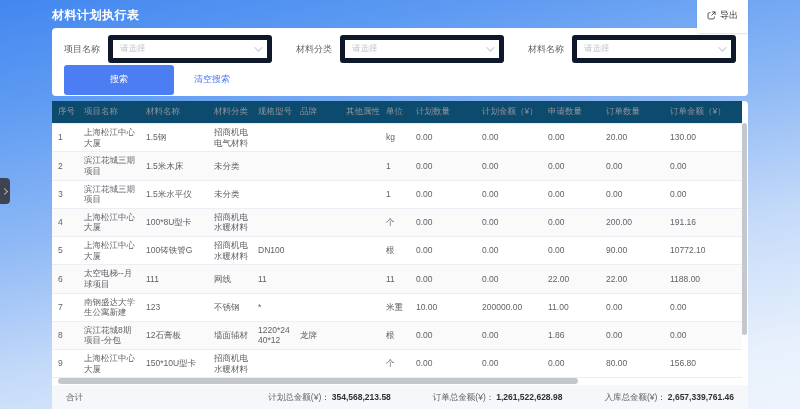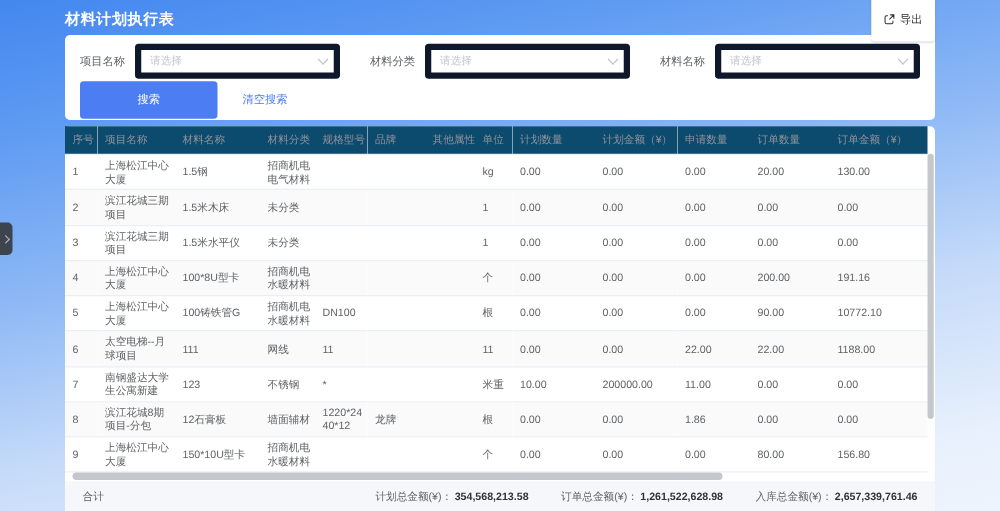--- a/index.html
+++ b/index.html
@@ -61,7 +61,7 @@
   .h-scrollbar{height:7px;position:relative;}
   .h-thumb{position:absolute;left:6px;top:0;width:520px;height:6px;background:#c4c7cc;border-radius:3px;}
   .summary-row{display:flex;align-items:center;background:#f5f7fa;height:26px;padding:0 14px;font-size:8.5px;color:#606266;}
-  .totals{margin-left:auto;display:flex;gap:26px;align-items:center;}
+  .totals{margin-left:auto;display:flex;gap:42px;align-items:center;}
   .total-item{white-space:nowrap;}
   .total-item b{color:#303133;font-weight:bold;margin-left:2px;}
   .pagination{display:flex;align-items:center;justify-content:center;gap:5px;height:20px;font-size:8.5px;color:#606266;background:#fff;border-radius:0 0 4px 4px;}

